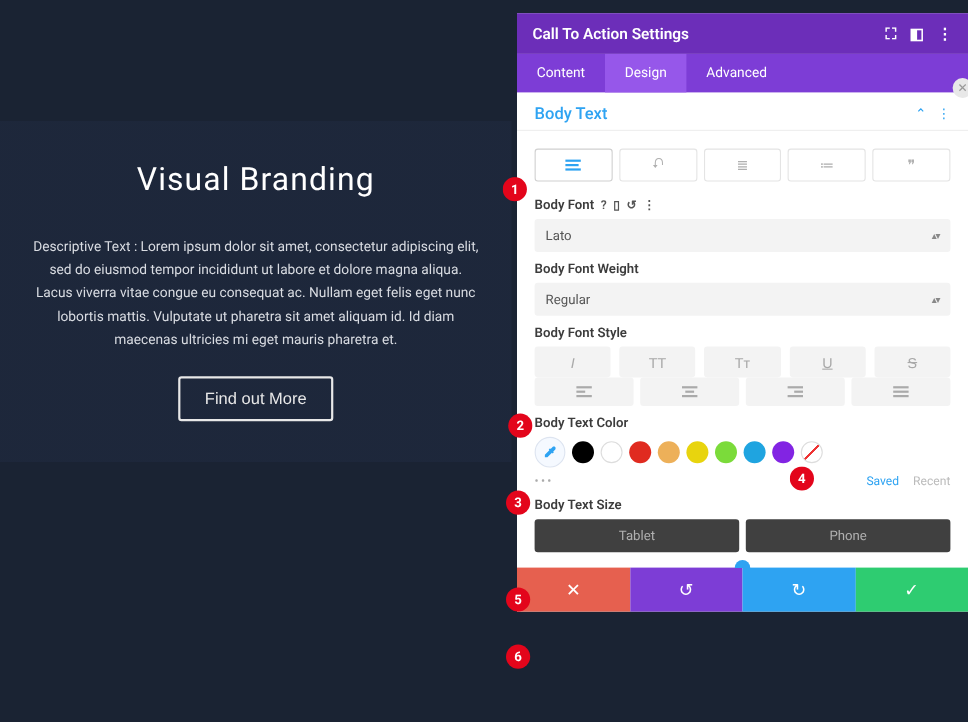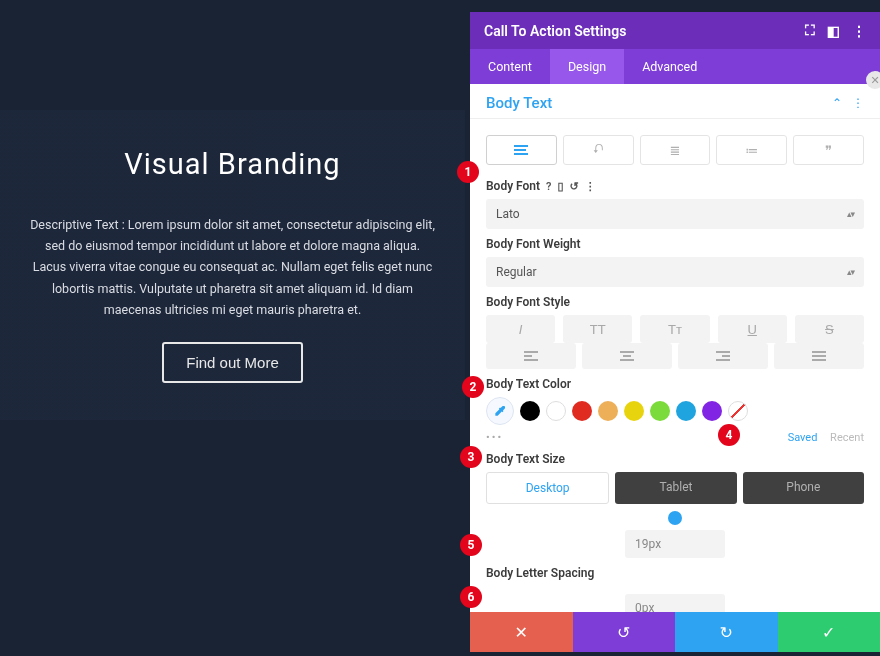--- a/index.html
+++ b/index.html
@@ -8,7 +8,7 @@
 .bg-title { color:#fff; font-size:29px; font-weight:400; letter-spacing:1px; margin-bottom:33px; }
 .bg-desc { color:#d9dce2; font-size:12.5px; line-height:1.7; max-width:420px; margin-bottom:22px; }
 .bg-btn { background: transparent; border:2px solid #e8e8e8; color:#e8e8e8; padding:10px 22px; font-size:15px; border-radius:3px; }
-.panel { position:absolute; top:12px; right:0; width:410px; background:#fff; display:flex; flex-direction:column; height:640px; }
+.panel { position:absolute; top:12px; right:0; width:410px; background:#fff; display:flex; flex-direction:column; height:544px; }
 .panel-header { background:#6c2eb9; color:#fff; padding:10px 14px; display:flex; align-items:center; justify-content:space-between; font-size:14px; font-weight:600; }
 .header-icons { display:flex; gap:14px; align-items:center; }
 .header-icons span { font-size:14px; cursor:pointer; }

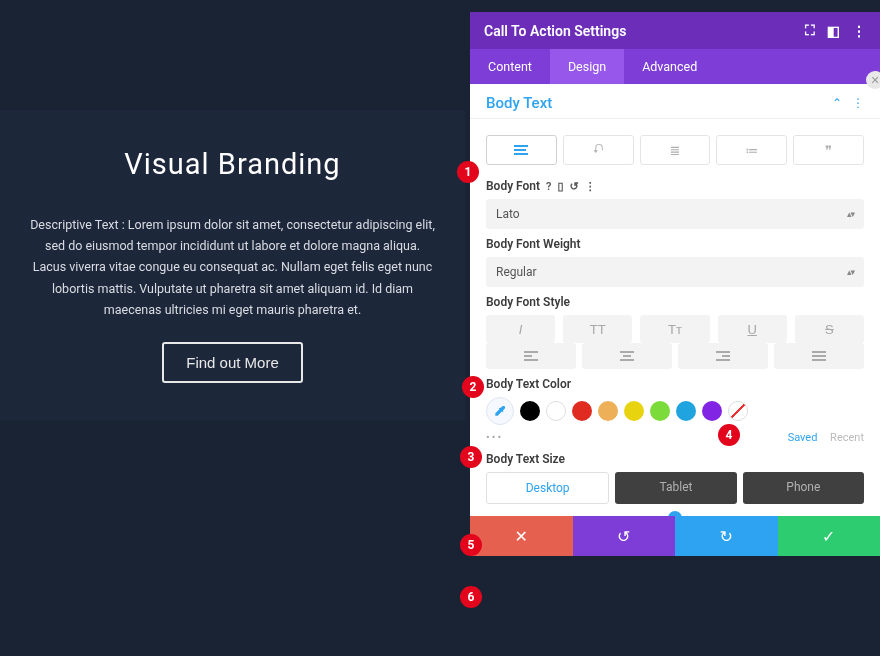--- a/index.html
+++ b/index.html
@@ -199,7 +199,6 @@
 
     <div class="field-label">Body Text Size</div>
     <div class="device-tabs">
-      <div class="device-tab active">Desktop</div>
       <div class="device-tab">Tablet</div>
       <div class="device-tab">Phone</div>
     </div>

